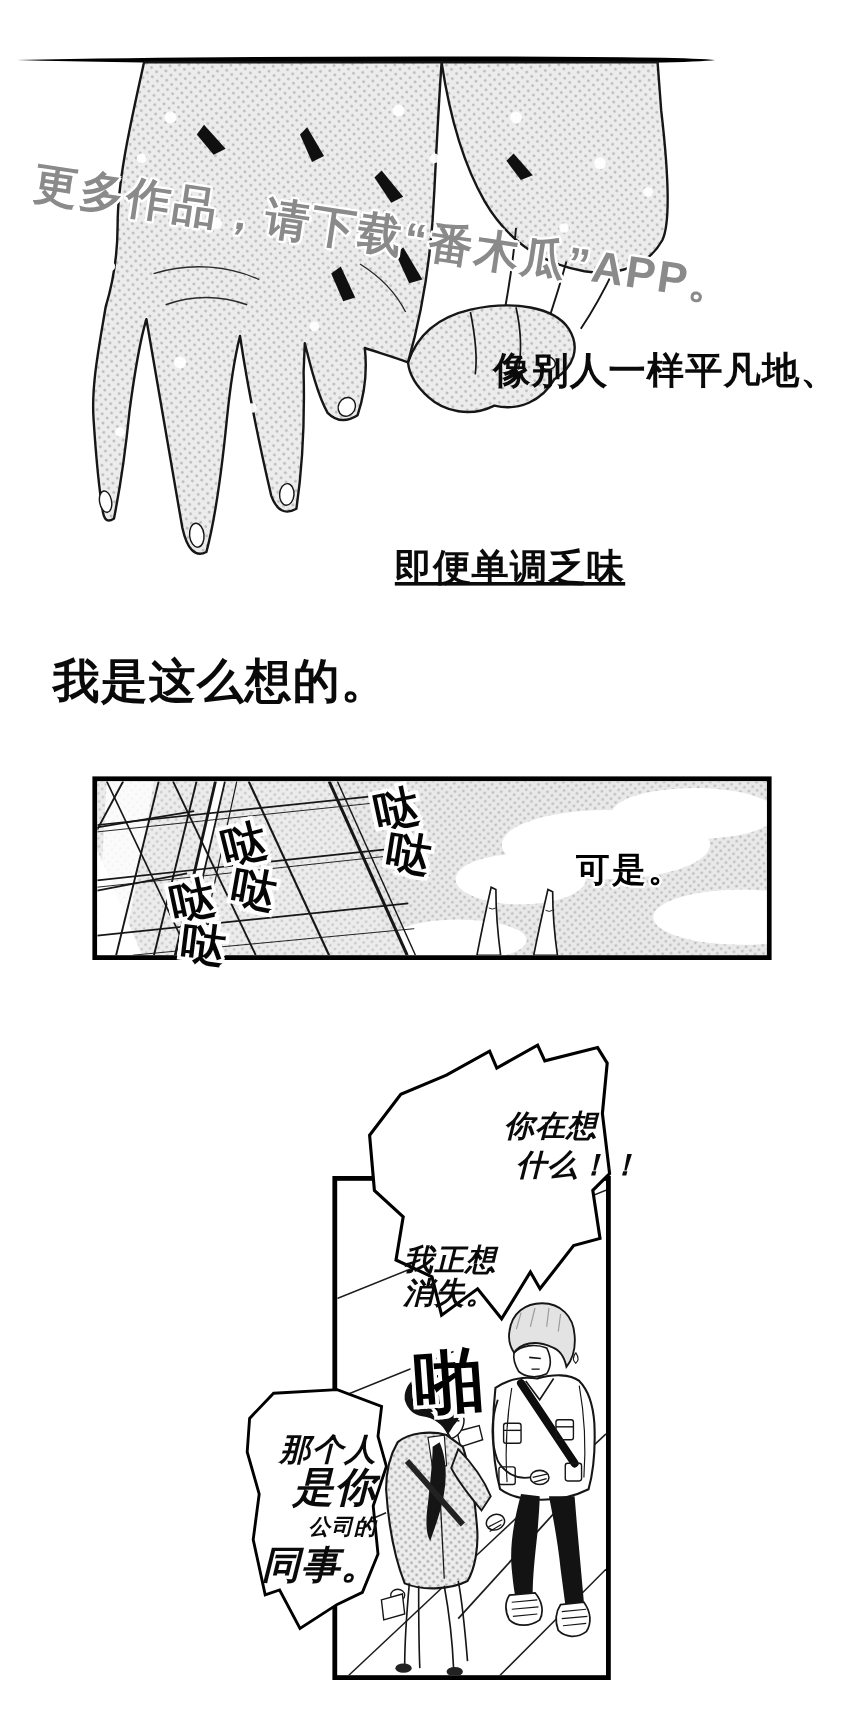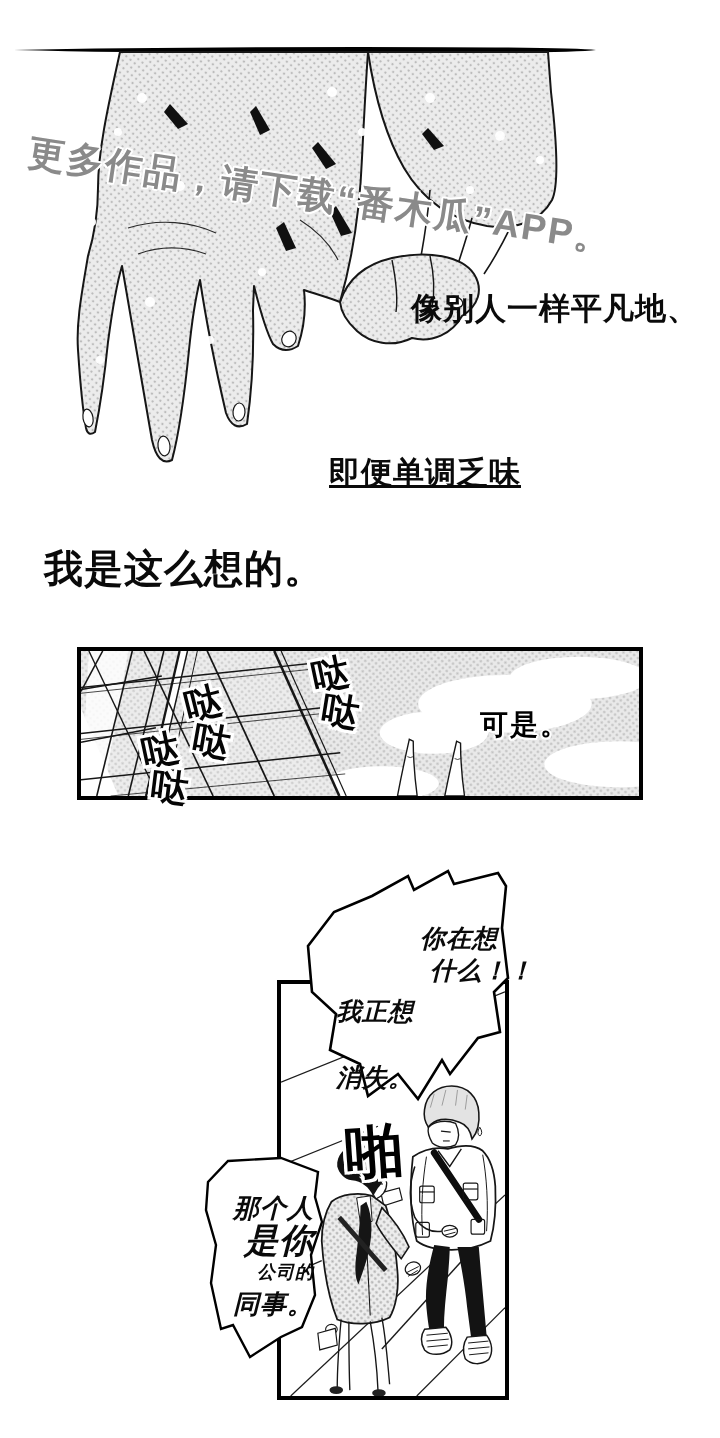--- a/index.html
+++ b/index.html
@@ -294,7 +294,7 @@
   </svg>
   <span class="abs bubble-text nw" style="left:420px;top:922px;">你在想</span>
   <span class="abs bubble-text nw" style="left:405px;top:954px;margin-left:25px;">什么！！</span>
-  <span class="abs bubble-text nw" style="left:336px;top:995px;">我正想</span>
+  <span class="abs bubble-text nw" style="left:336px;top:1033px;">我正想</span>
   <span class="abs bubble-text nw" style="left:336px;top:1061px;">消失。</span>
 
   <span class="abs b halo-big nw" style="left:345px;top:1113px;font-size:58px;transform:rotate(-4deg);">啪</span>

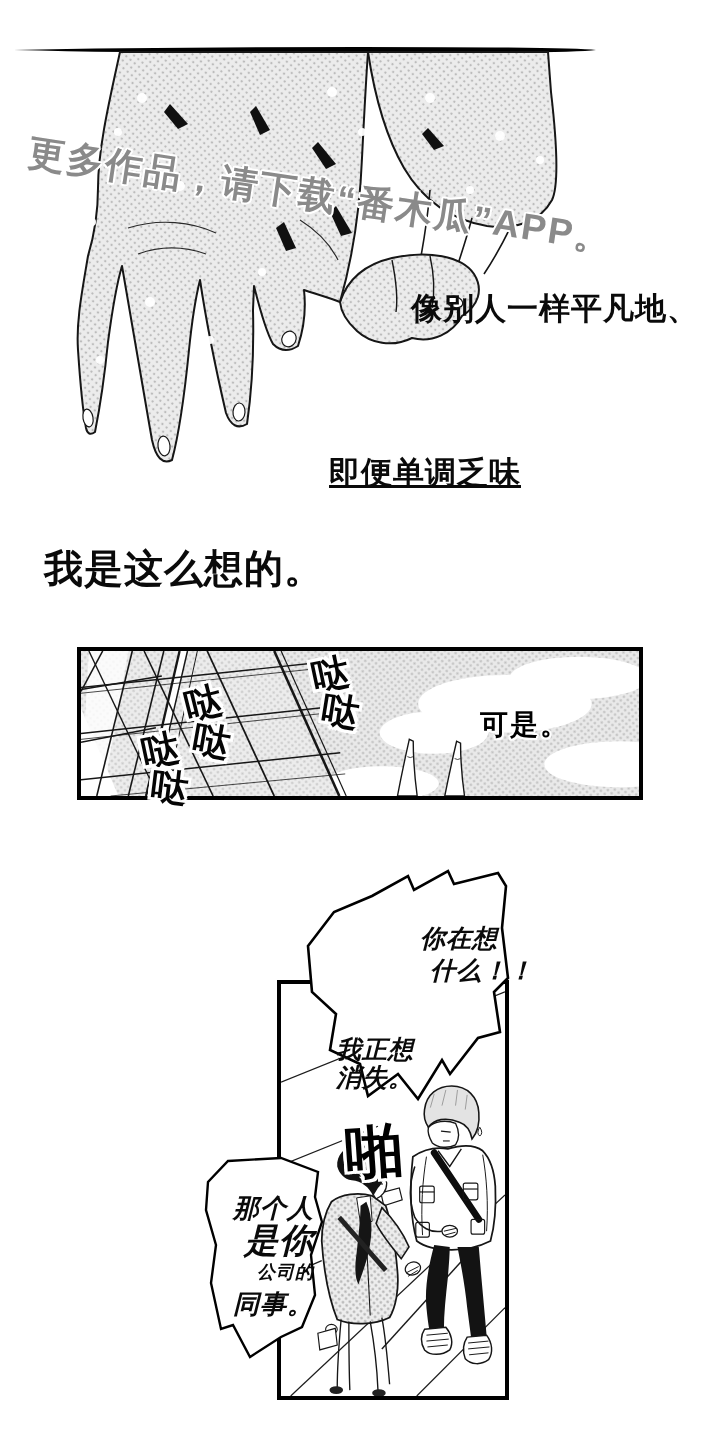--- a/index.html
+++ b/index.html
@@ -306,7 +306,7 @@
     <div class="bubble-text nw" style="font-size:26px;">那个人</div>
     <div class="bubble-text nw" style="font-size:34px;">是你</div>
     <div class="bubble-text nw" style="font-size:18px;">公司的</div>
-    <div class="bubble-text nw" style="font-size:26px;">同事。</div>
+    <div class="bubble-text nw" style="font-size:32px;">同事。</div>
   </div>
 
 </div>

